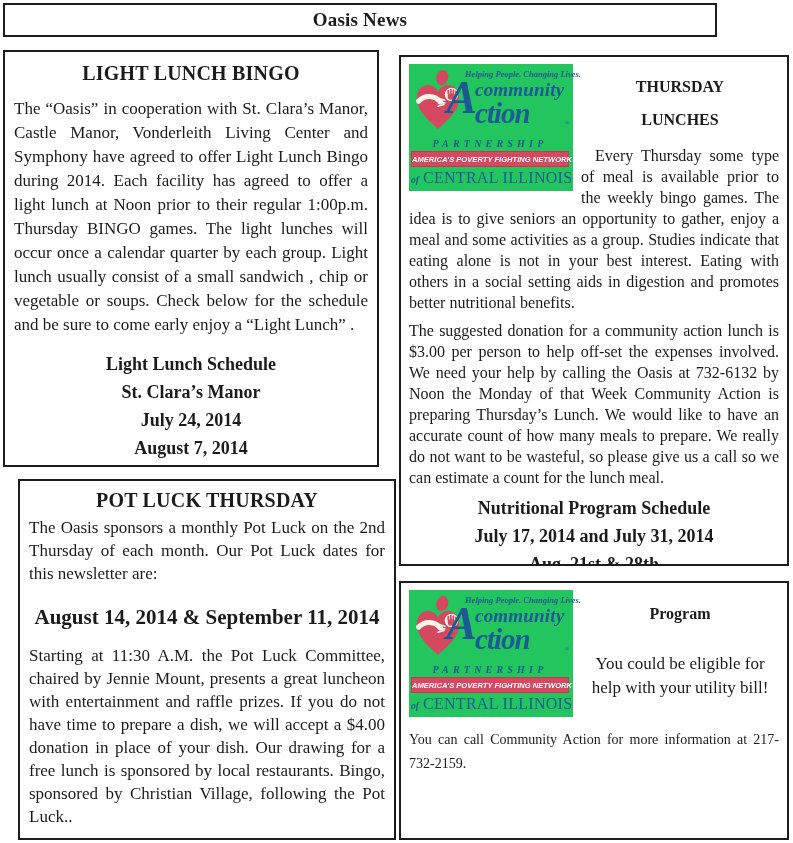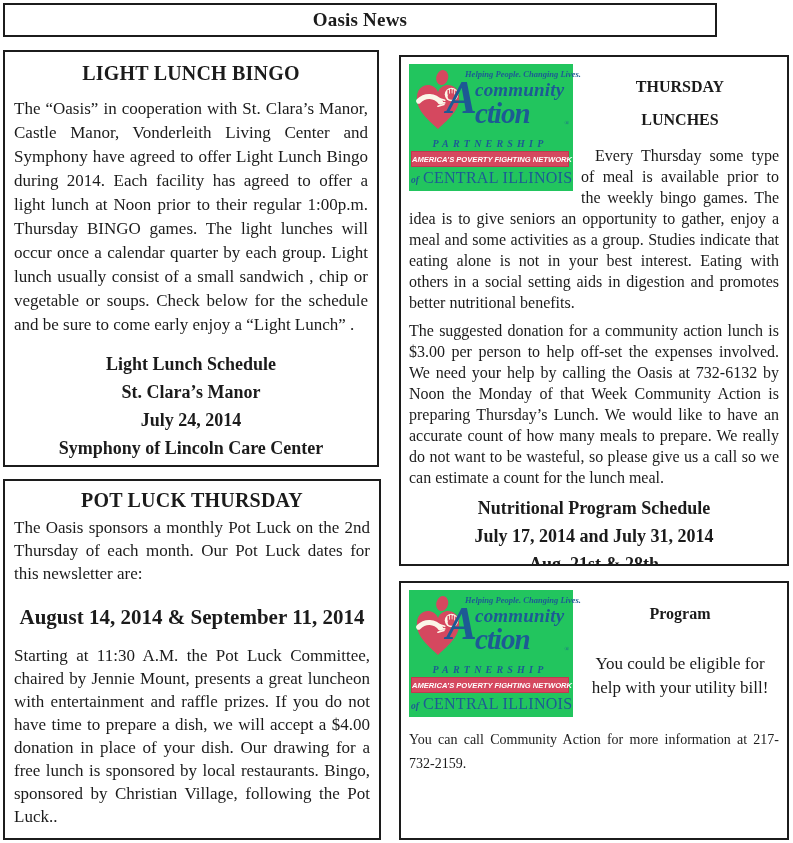--- a/index.html
+++ b/index.html
@@ -88,7 +88,6 @@
       <div class="line">Light Lunch Schedule</div>
       <div class="line">St. Clara’s Manor</div>
       <div class="line">July 24, 2014</div>
-      <div class="line">Symphony of Lincoln Care Center</div>
       <div class="line">August 7, 2014</div>
     </div>
   </section>

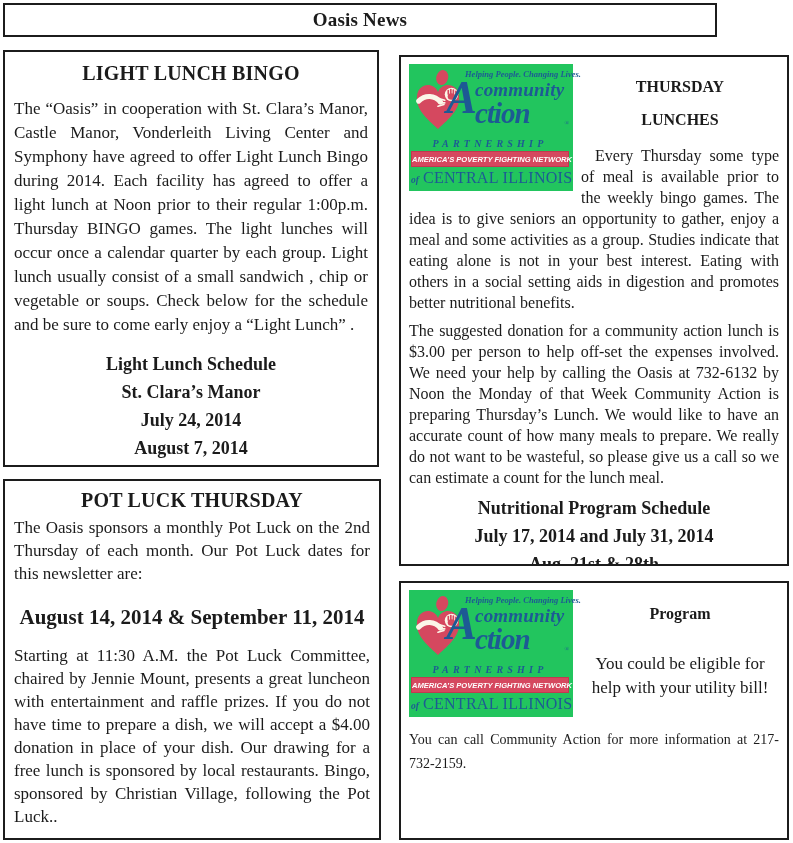--- a/index.html
+++ b/index.html
@@ -18,7 +18,7 @@
 
   
   #box-bingo    { left:3px;   top:50px;  width:376px; height:417px; padding:8px 9px; }
-  #box-potluck  { left:3px;   top:479px; width:378px; height:361px; padding:6px 9px; }
+  #box-potluck  { left:18px;   top:479px; width:378px; height:361px; padding:6px 9px; }
   #box-thursday { left:399px; top:55px;  width:390px; height:511px; padding:5px 8px; }
   #box-cooling  { left:399px; top:581px; width:390px; height:259px; padding:5px 8px; }
 

